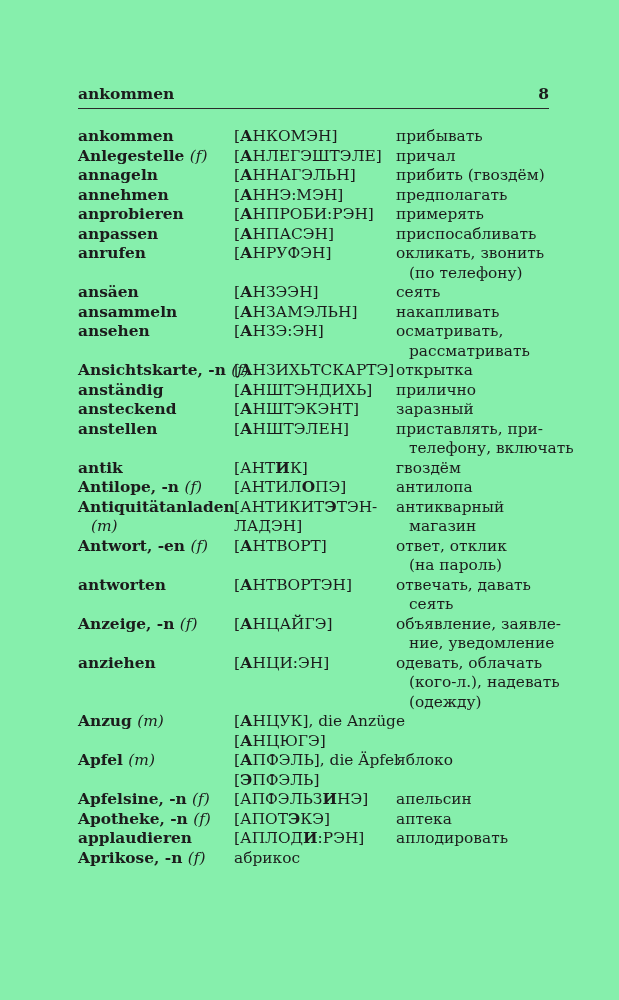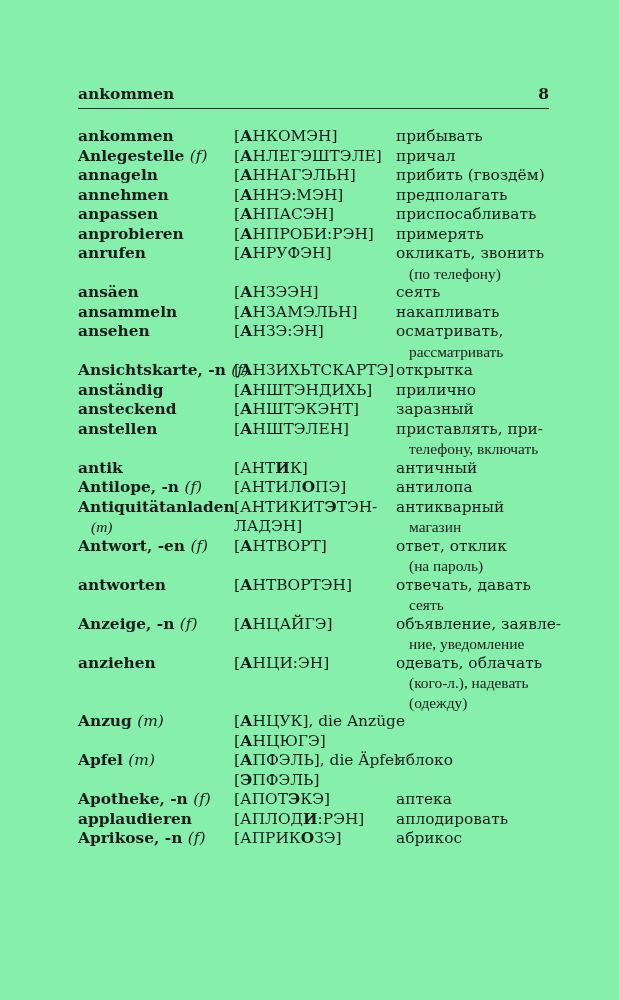--- a/index.html
+++ b/index.html
@@ -100,6 +100,17 @@
       </div>
       <div class="entry">
         <div class="col col-de">
+          <div class="line">anprobieren</div>
+        </div>
+        <div class="col col-tr">
+          <div class="line">[<b>А</b>НПРОБИ:РЭН]</div>
+        </div>
+        <div class="col col-ru">
+          <div class="line">примерять</div>
+        </div>
+      </div>
+      <div class="entry">
+        <div class="col col-de">
           <div class="line">anpassen</div>
         </div>
         <div class="col col-tr">
@@ -107,17 +118,6 @@
         </div>
         <div class="col col-ru">
           <div class="line">приспосабливать</div>
-        </div>
-      </div>
-      <div class="entry">
-        <div class="col col-de">
-          <div class="line">anprobieren</div>
-        </div>
-        <div class="col col-tr">
-          <div class="line">[<b>А</b>НПРОБИ:РЭН]</div>
-        </div>
-        <div class="col col-ru">
-          <div class="line">примерять</div>
         </div>
       </div>
       <div class="entry">

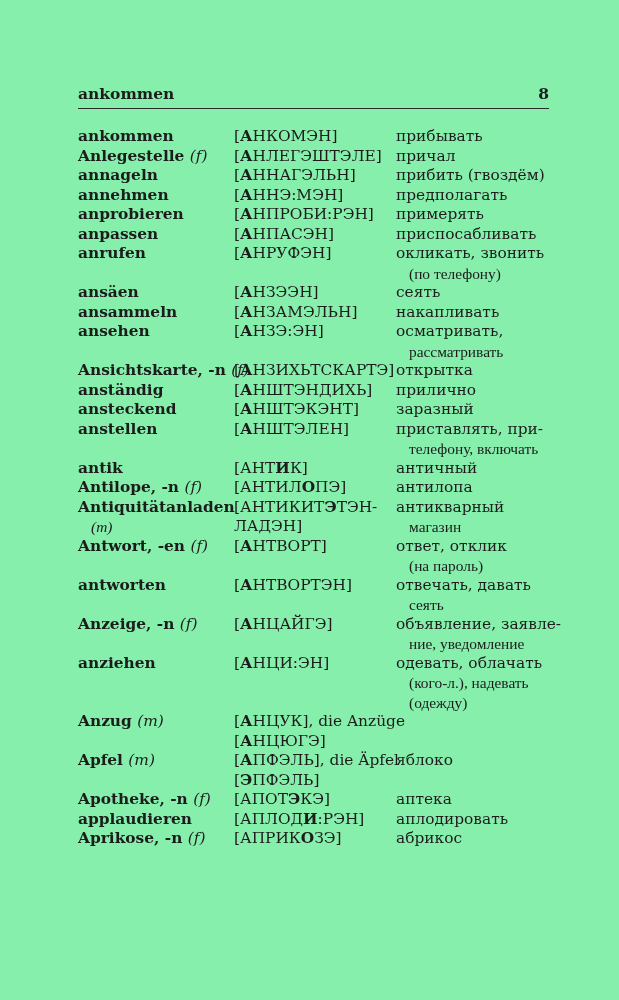--- a/index.html
+++ b/index.html
@@ -41,7 +41,7 @@
   .col-de i { font-weight: normal; }
   .col-tr { width: 162px; font-weight: normal; }
   .col-ru { width: 157px; }
-  .line.indent { padding-left: 13px; font-family: Liberation Serif, serif; }
+  .line.indent { padding-left: 13px; }
   b { font-weight: bold; }
   i { font-style: italic; }
 </style>

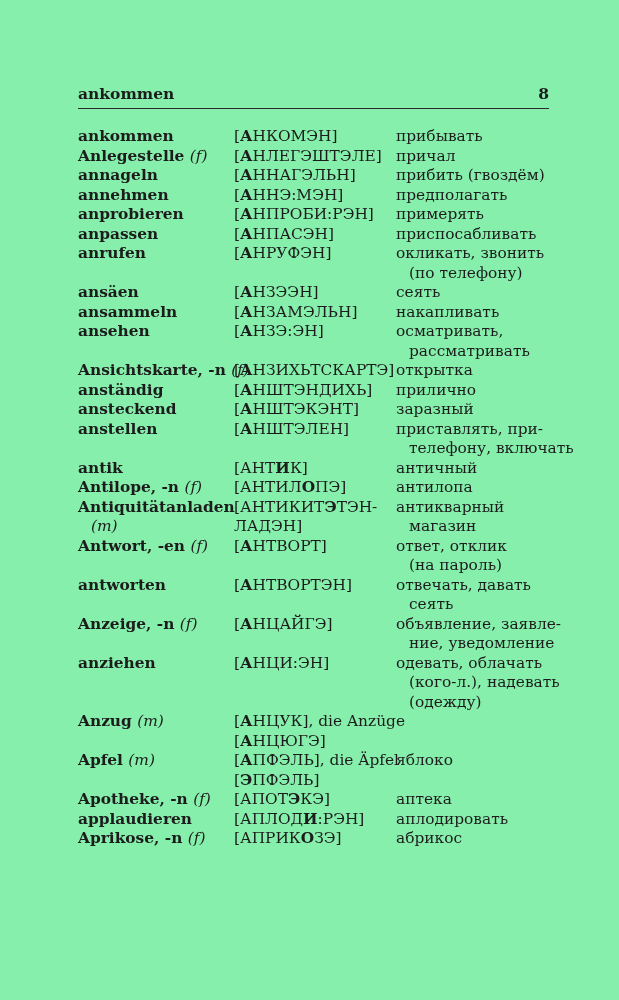--- a/index.html
+++ b/index.html
@@ -219,7 +219,7 @@
           <div class="line">[АНТ<b>И</b>К]</div>
         </div>
         <div class="col col-ru">
-          <div class="line">античный</div>
+          <div class="line">гвоздём</div>
         </div>
       </div>
       <div class="entry">

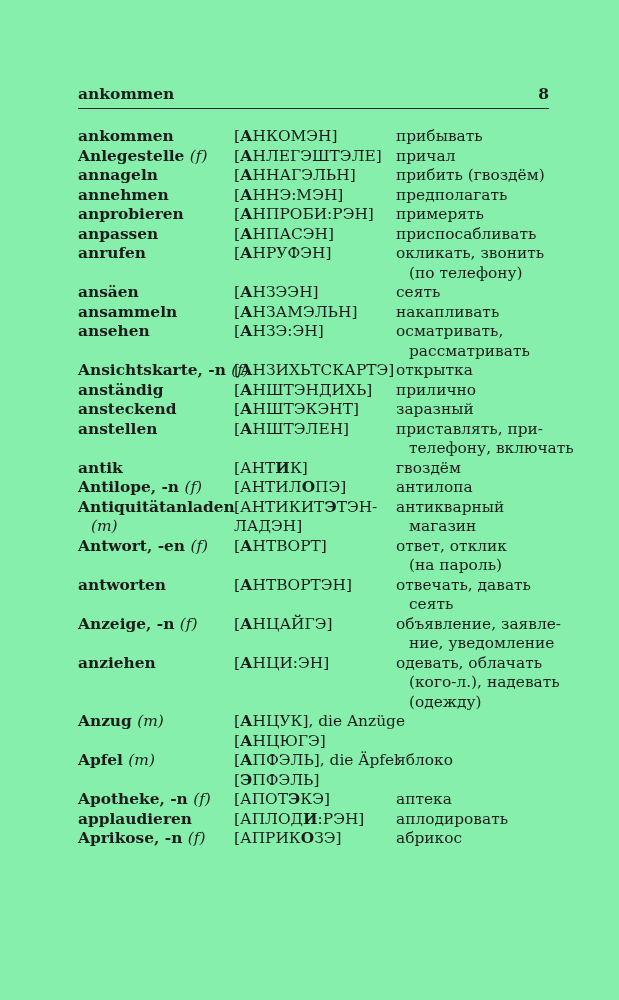--- a/index.html
+++ b/index.html
@@ -319,6 +319,17 @@
       </div>
       <div class="entry">
         <div class="col col-de">
+          <div class="line">Apfelsine, -n <i>(f)</i></div>
+        </div>
+        <div class="col col-tr">
+          <div class="line">[АПФЭЛЬЗ<b>И</b>НЭ]</div>
+        </div>
+        <div class="col col-ru">
+          <div class="line">апельсин</div>
+        </div>
+      </div>
+      <div class="entry">
+        <div class="col col-de">
           <div class="line">Apotheke, -n <i>(f)</i></div>
         </div>
         <div class="col col-tr">

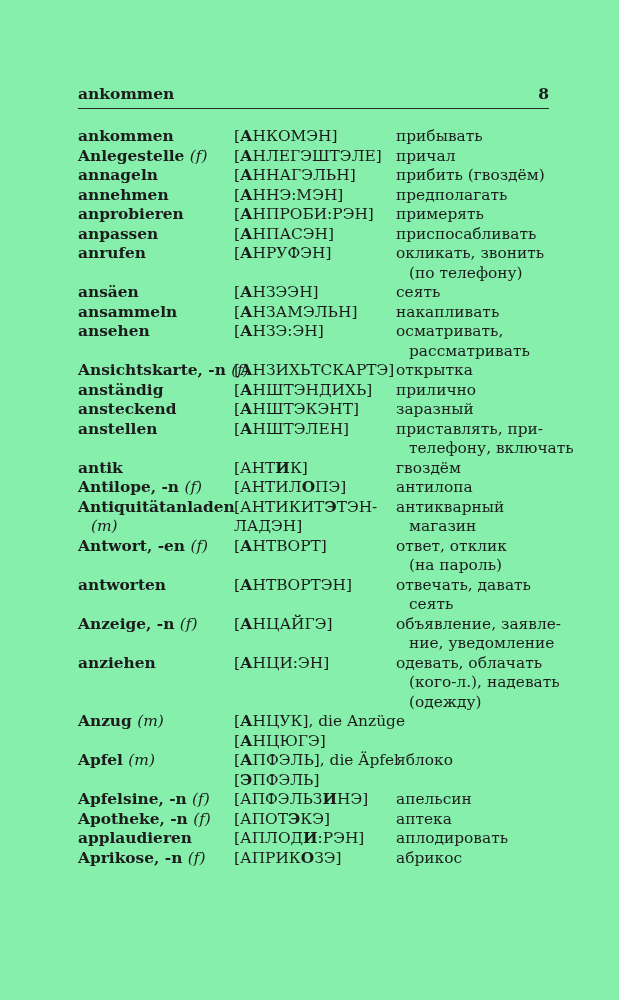--- a/index.html
+++ b/index.html
@@ -354,9 +354,6 @@
         <div class="col col-de">
           <div class="line">Aprikose, -n <i>(f)</i></div>
         </div>
-        <div class="col col-tr">
-          <div class="line">[АПРИК<b>О</b>ЗЭ]</div>
-        </div>
         <div class="col col-ru">
           <div class="line">абрикос</div>
         </div>

